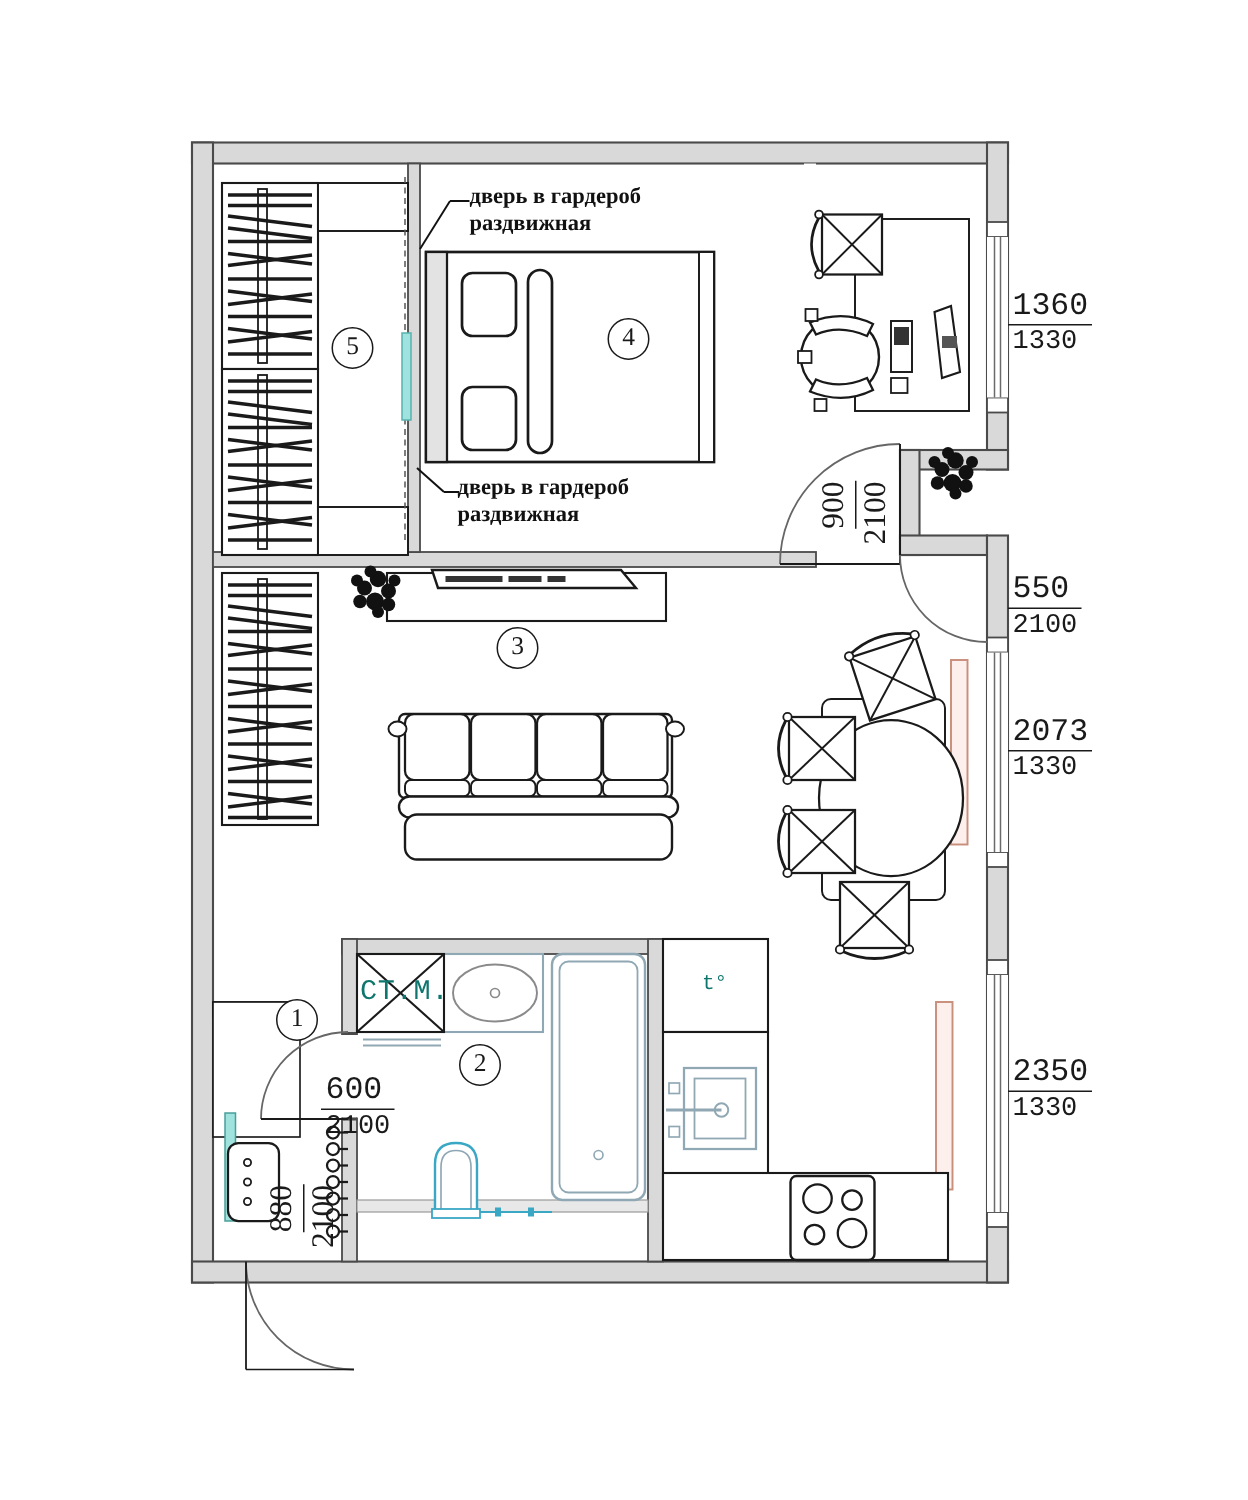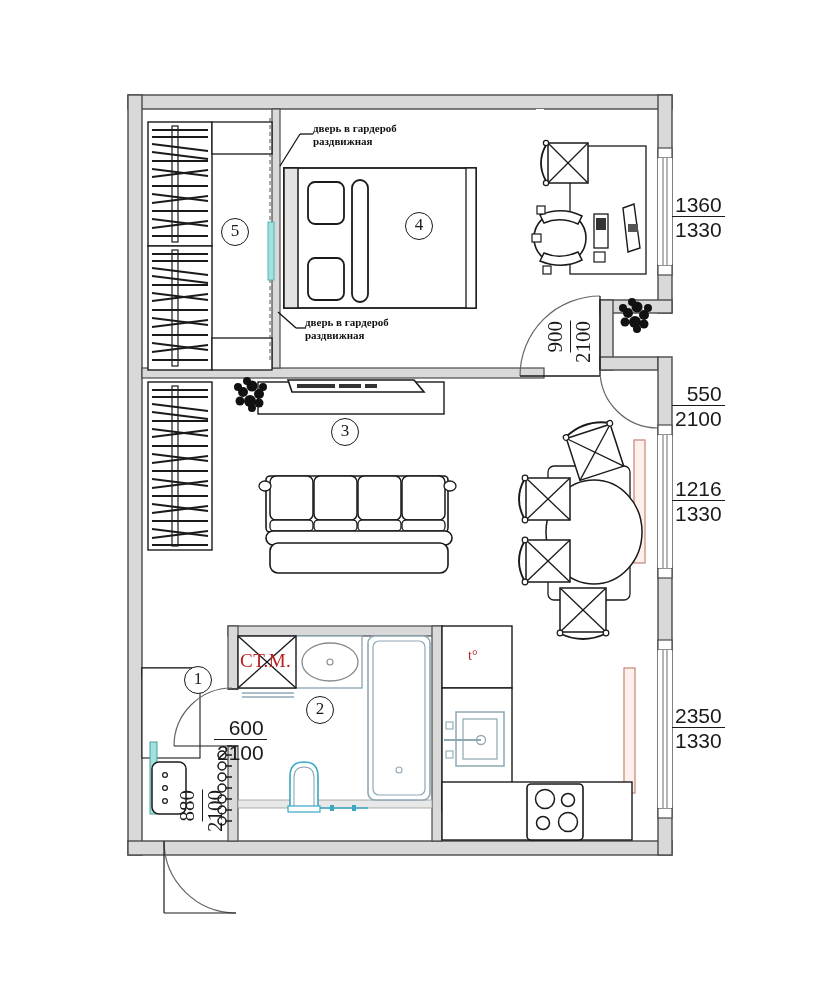--- a/index.html
+++ b/index.html
@@ -64,7 +64,7 @@
     position: absolute;
     font-family: "Liberation Serif", serif;
     font-weight: bold;
-    font-size: 11px;
+    font-size: 15px;
     color: #111111;
     line-height: 1.22;
     white-space: nowrap;

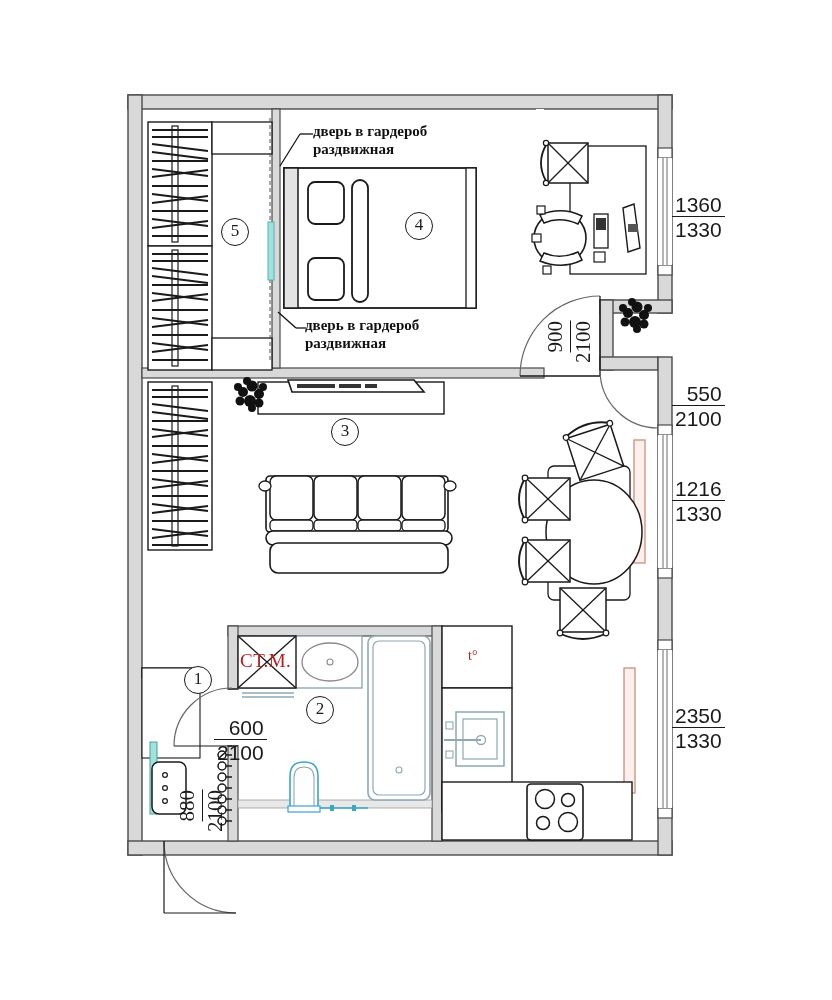--- a/index.html
+++ b/index.html
@@ -24,9 +24,9 @@
   }
   .dim-label {
     position: absolute;
-    font-family: Liberation Sans, sans-serif;
+    font-family: Liberation Mono, monospace;
     color: #1a1a1a;
-    text-align: right;
+    text-align: left;
     line-height: 1.0;
     white-space: nowrap;
   }

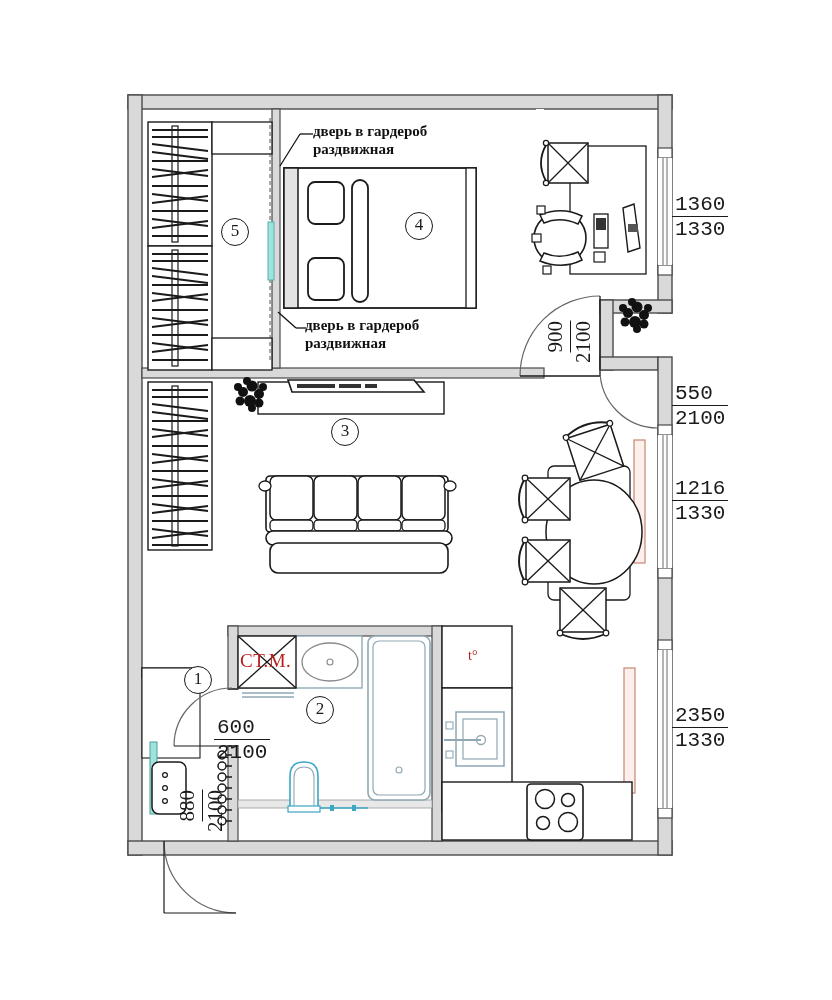--- a/index.html
+++ b/index.html
@@ -38,7 +38,7 @@
   }
   .dim-label .num-bot {
     display: block;
-    font-size: 21px;
+    font-size: 18px;
     padding: 2px 3px 0 3px;
   }
   .dim-vert-wrap {

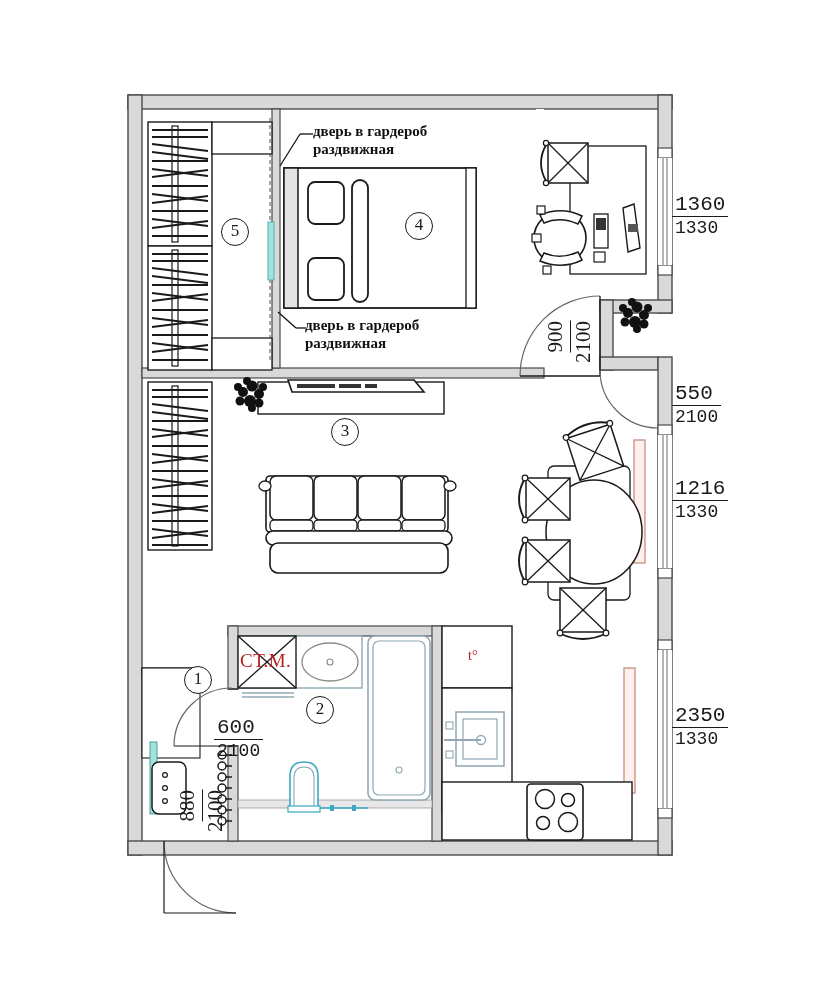--- a/index.html
+++ b/index.html
@@ -519,7 +519,7 @@
     <span class="num-bot">2100</span>
   </div>
   <div class="dim-label" style="left:672px; top:478px;">
-    <span class="num-top">1216</span>
+    <span class="num-top">2073</span>
     <span class="num-bot">1330</span>
   </div>
   <div class="dim-label" style="left:672px; top:705px;">

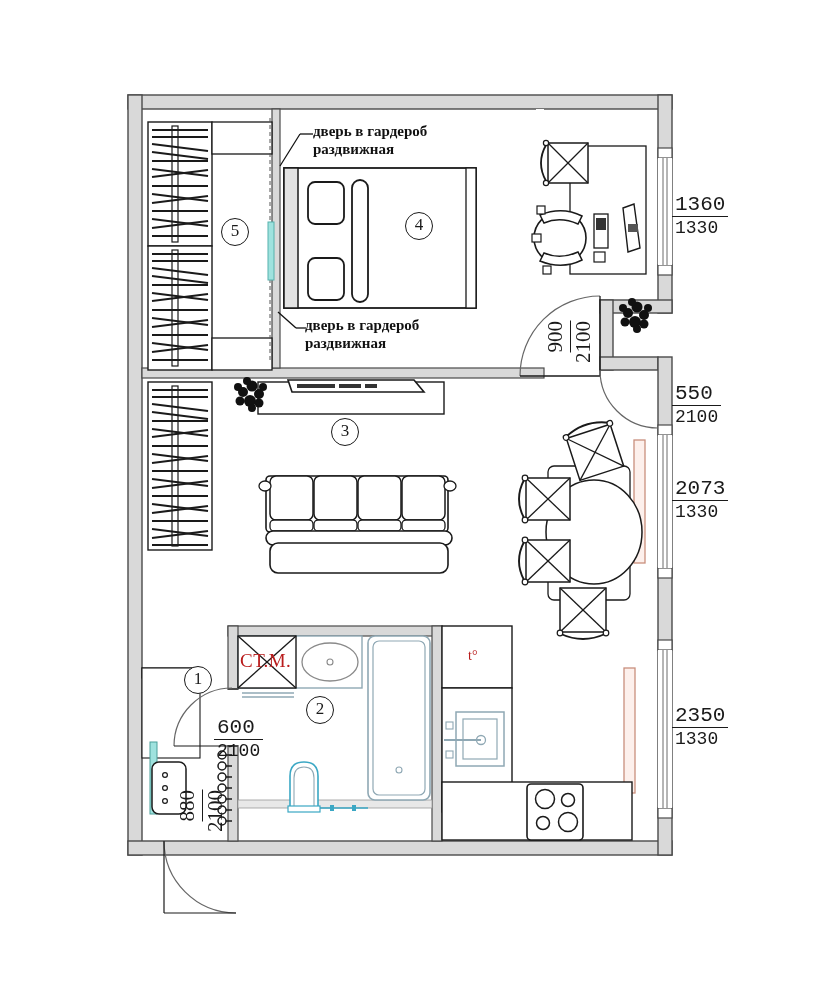--- a/index.html
+++ b/index.html
@@ -84,8 +84,8 @@
   }
   .appliance-text {
     position: absolute;
-    font-family: Liberation Serif, serif;
-    color: #b91c1c;
+    font-family: Liberation Mono, monospace;
+    color: #0f766e;
     white-space: nowrap;
   }
   .wm-text { font-size: 19px; letter-spacing: 0.5px; }

